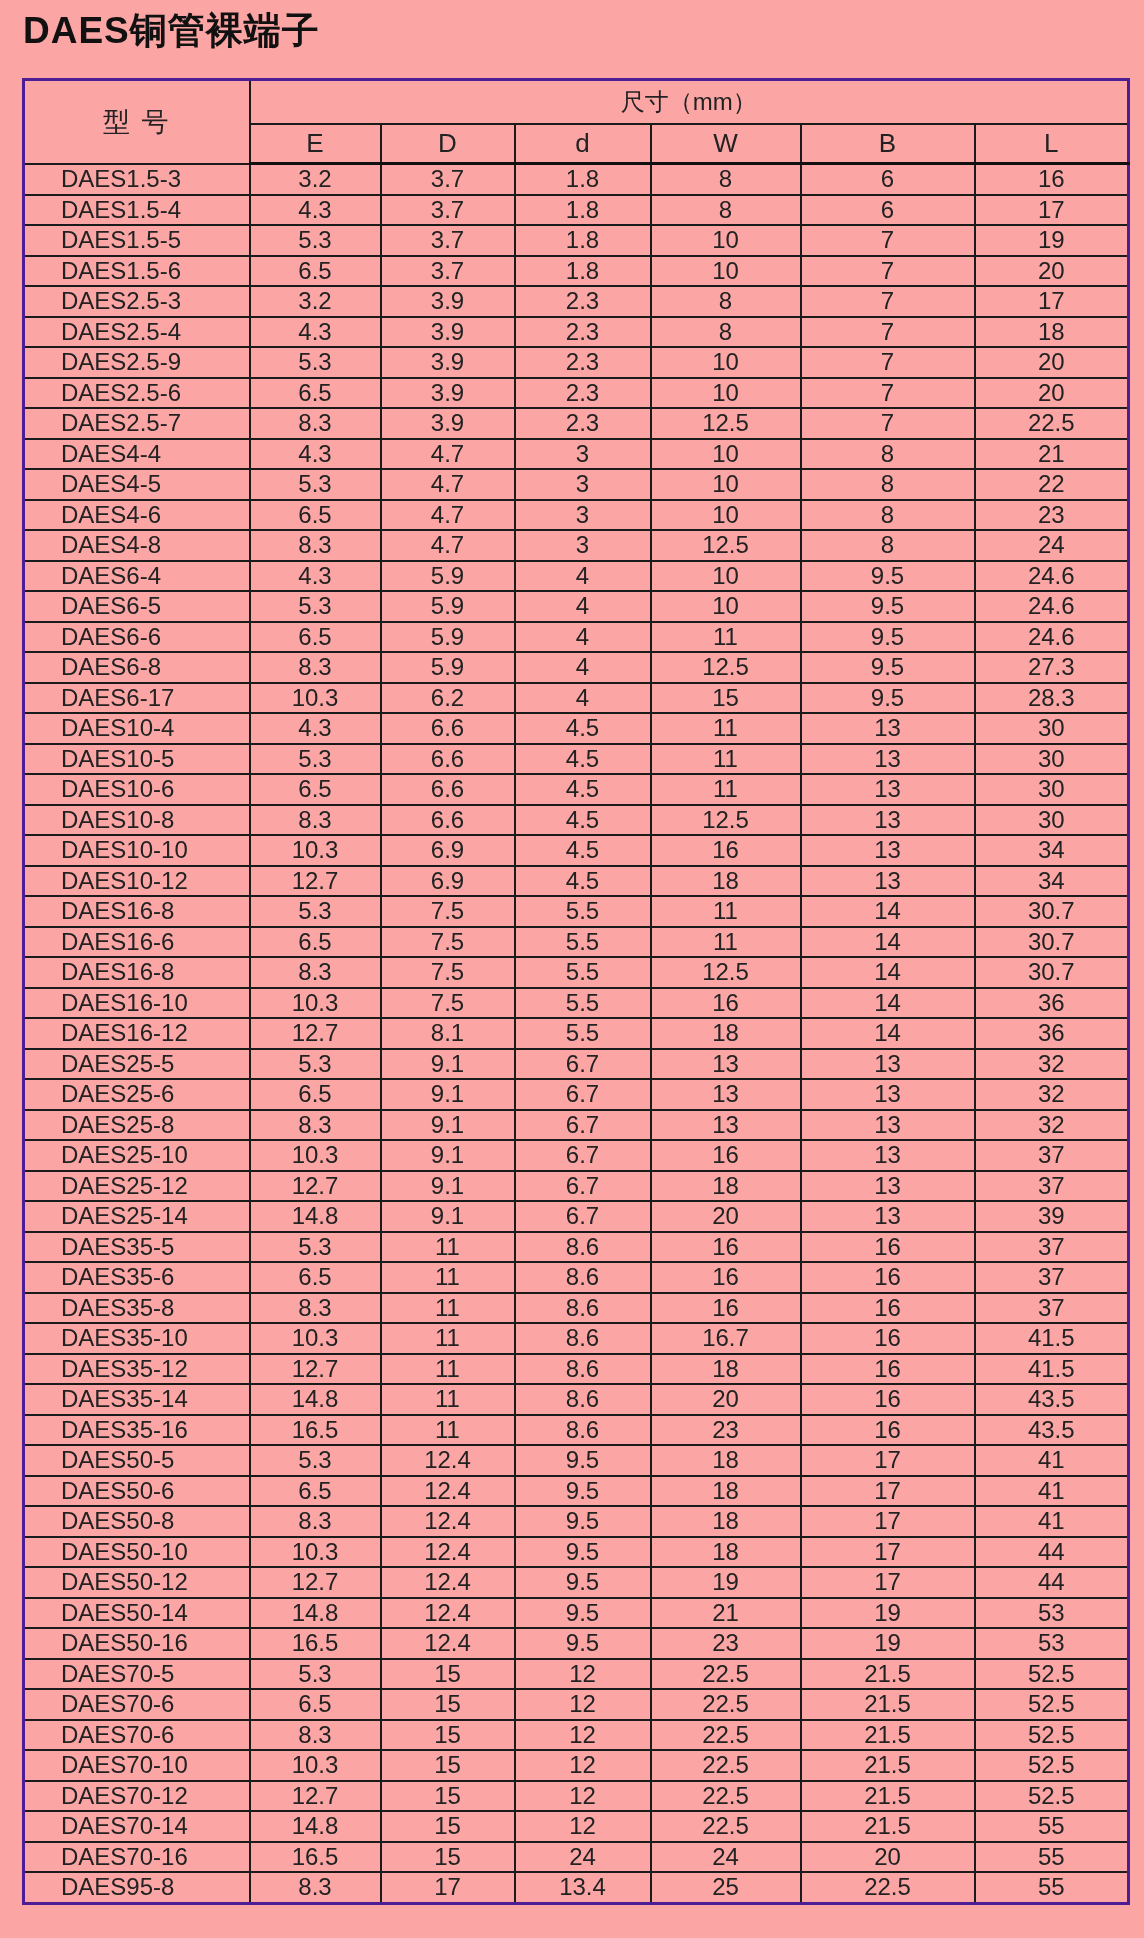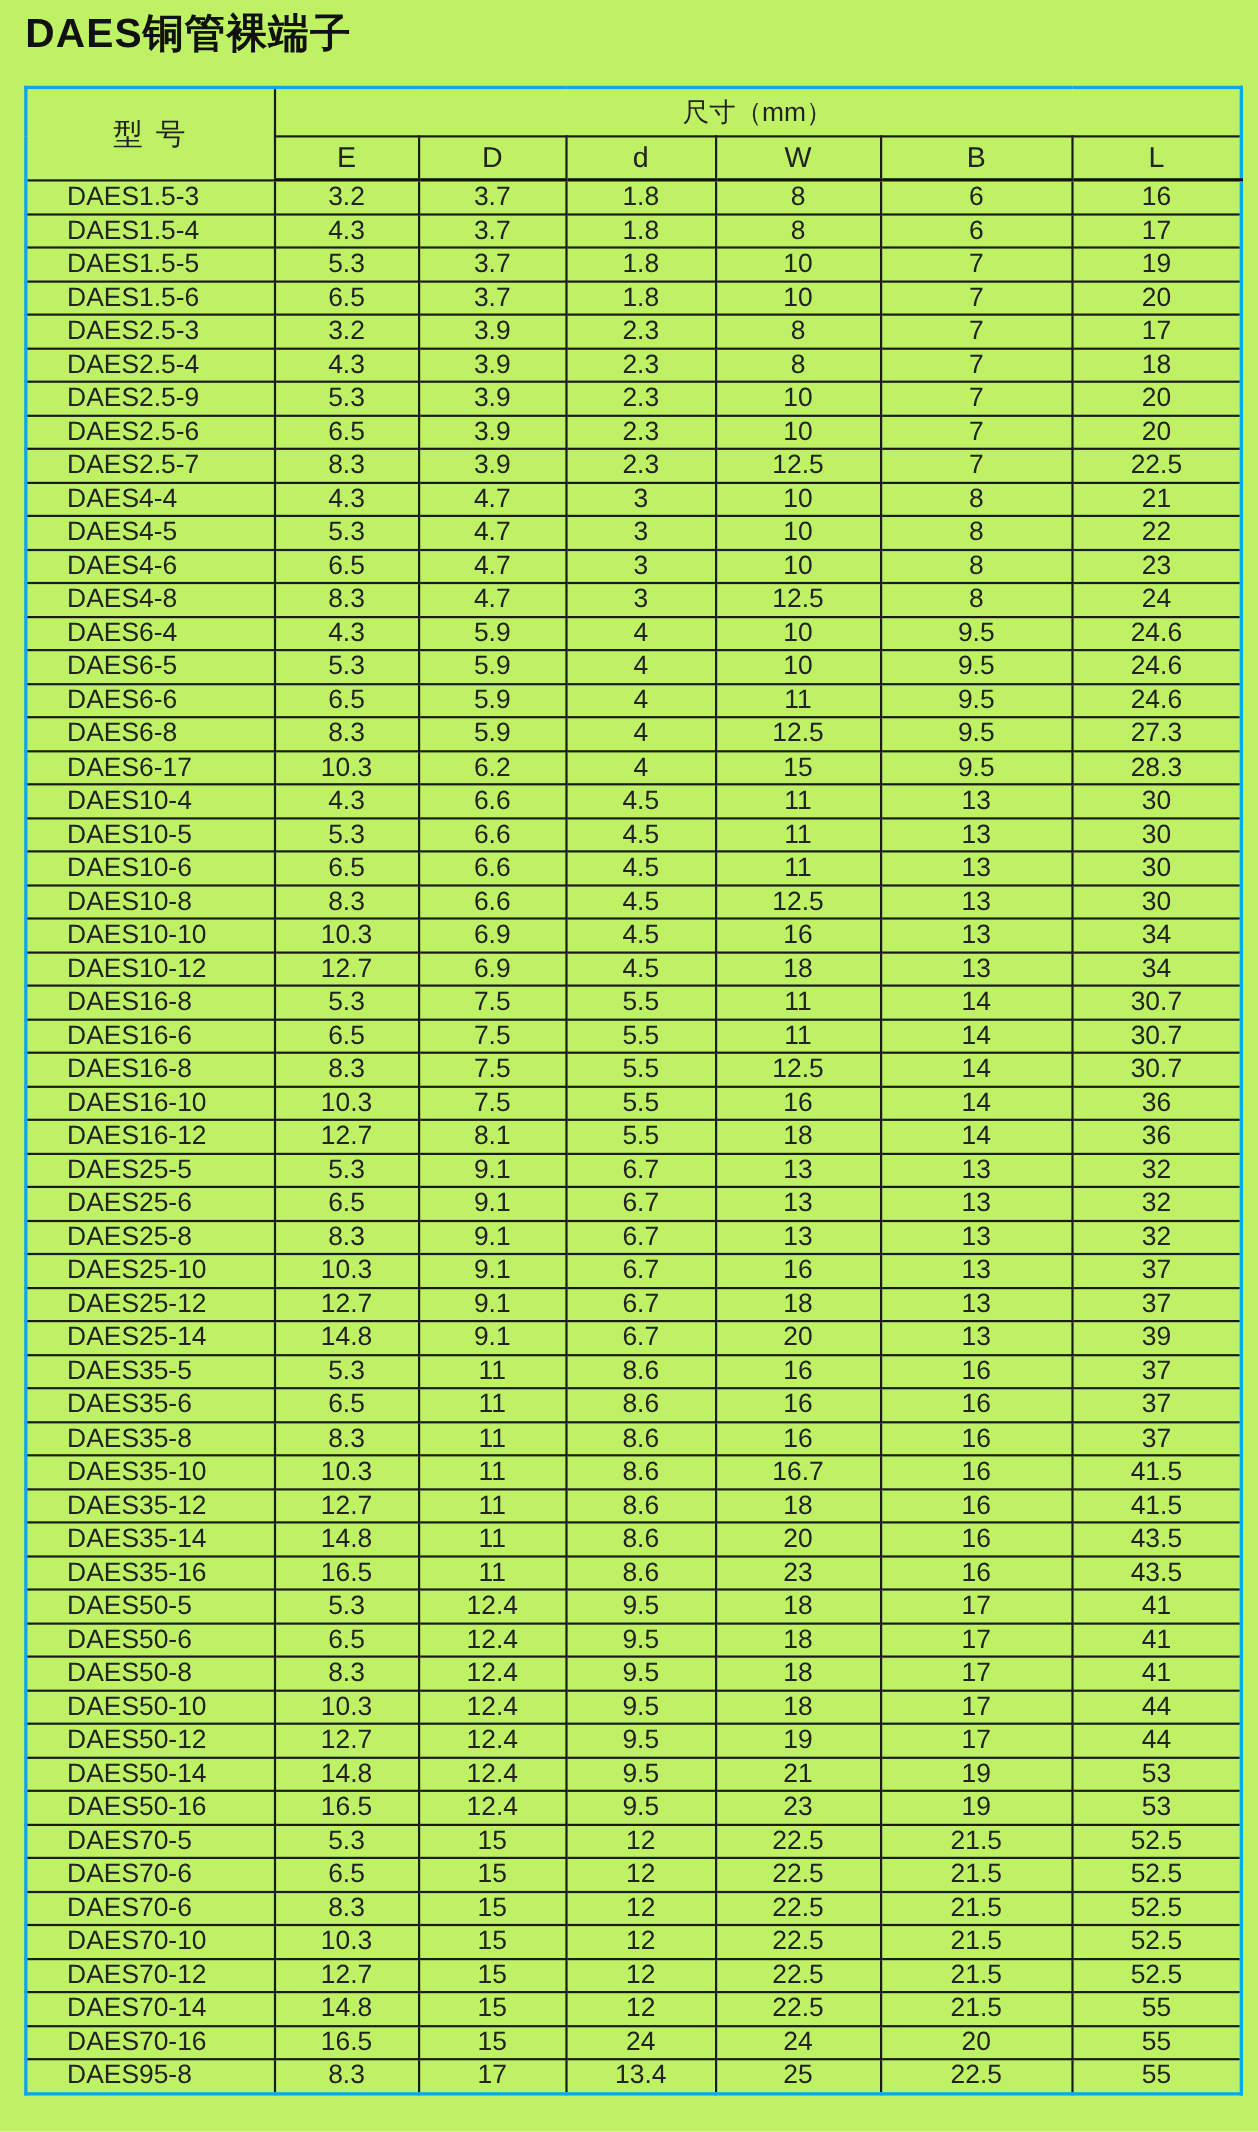--- a/index.html
+++ b/index.html
@@ -17,7 +17,7 @@
     position: relative;
     width: 1144px;
     height: 1938px;
-    background: #bef264;
+    background: #fca5a5;
     overflow: hidden;
   }
   .page-title {

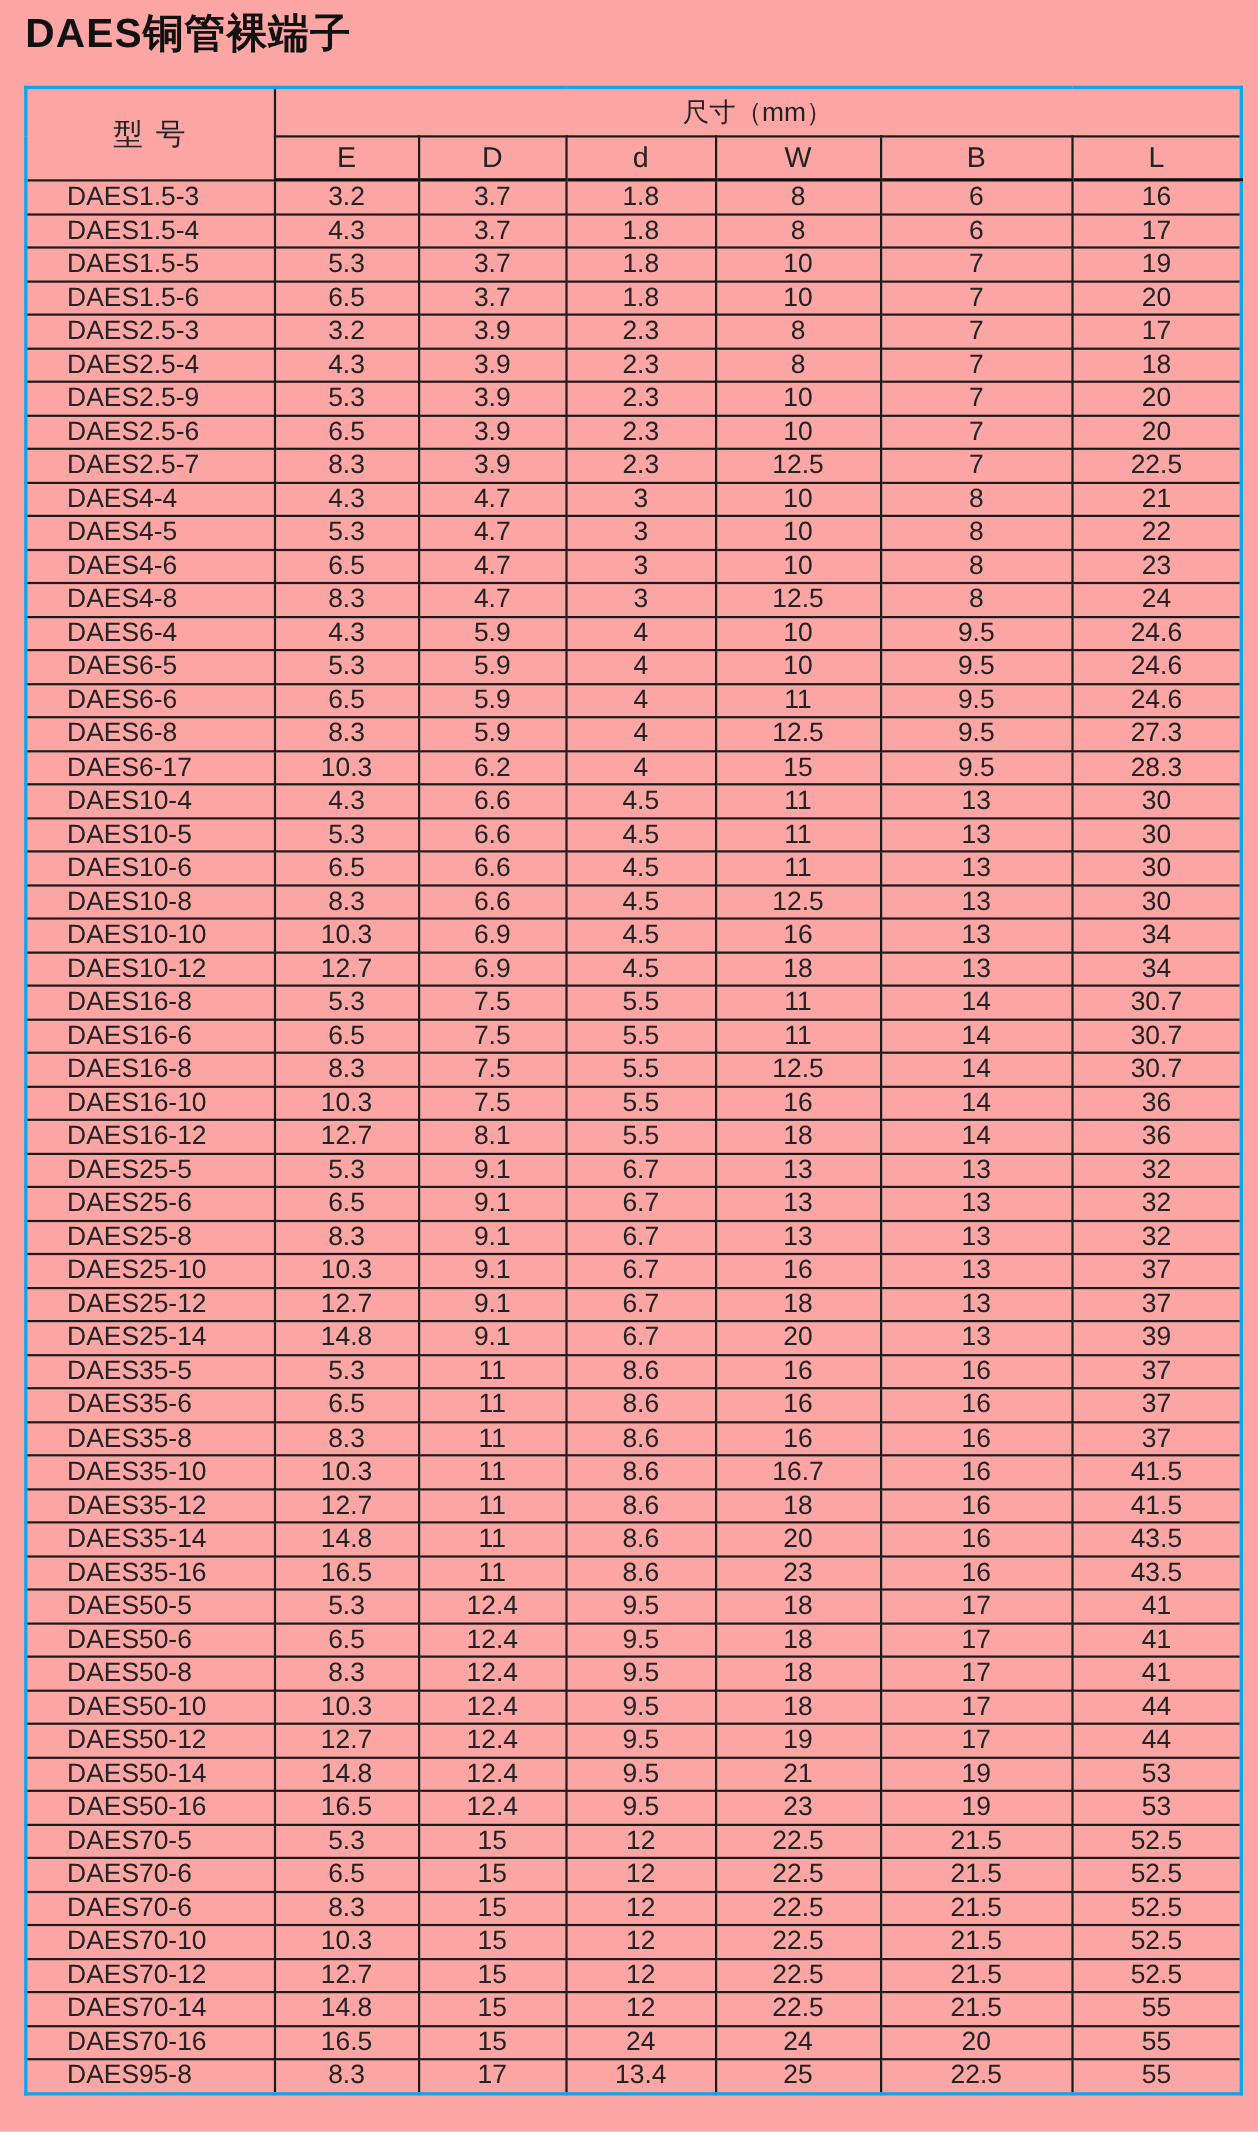--- a/index.html
+++ b/index.html
@@ -37,7 +37,7 @@
     width: 1105px;
     border-collapse: collapse;
     table-layout: fixed;
-    border: 3px solid #0ea5e9;
+    border: 3px solid #4c1d95;
   }
   table.spec-table th,
   table.spec-table td {

